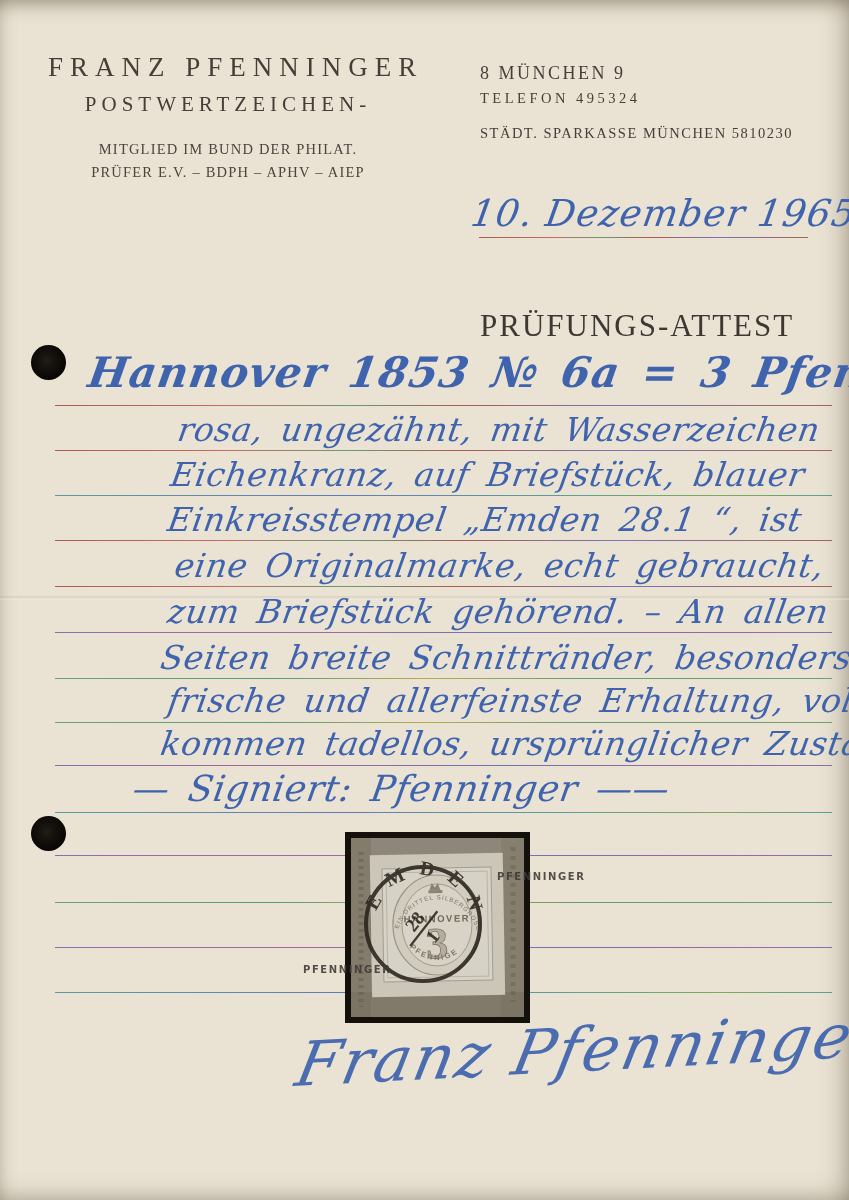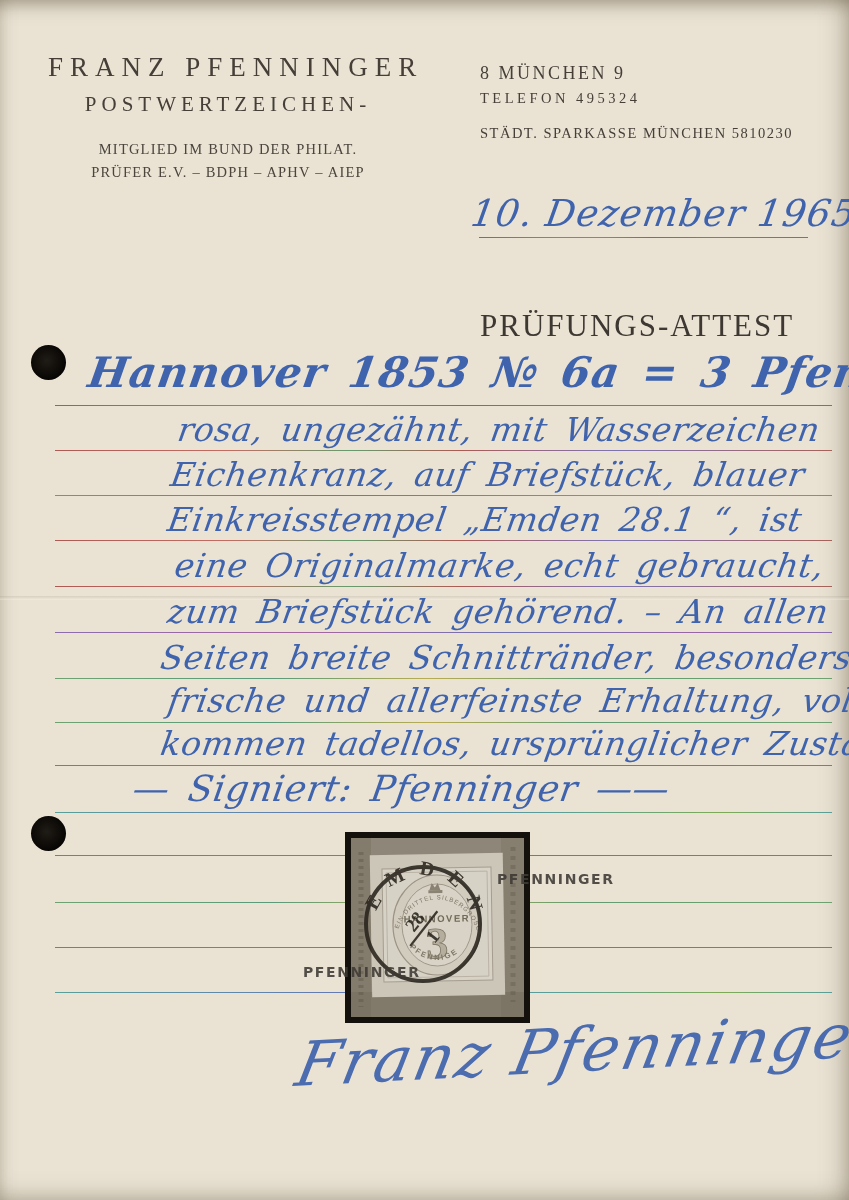--- a/index.html
+++ b/index.html
@@ -48,7 +48,7 @@
     background:linear-gradient(180deg,rgba(120,108,90,.16),rgba(255,253,246,.30));}
   
   .photo{position:absolute;left:345px;top:832px;width:185px;height:191px;}
-  .handstamp{position:absolute;font-family:"DejaVu Sans",sans-serif;font-size:14px;
+  .handstamp{position:absolute;font-family:"DejaVu Sans",sans-serif;font-size:10px;
     font-weight:bold;letter-spacing:1.6px;color:#3e3a34;opacity:.88;white-space:nowrap;}
   .hs1{left:497px;top:871px;}
   .hs2{left:303px;top:964px;}

